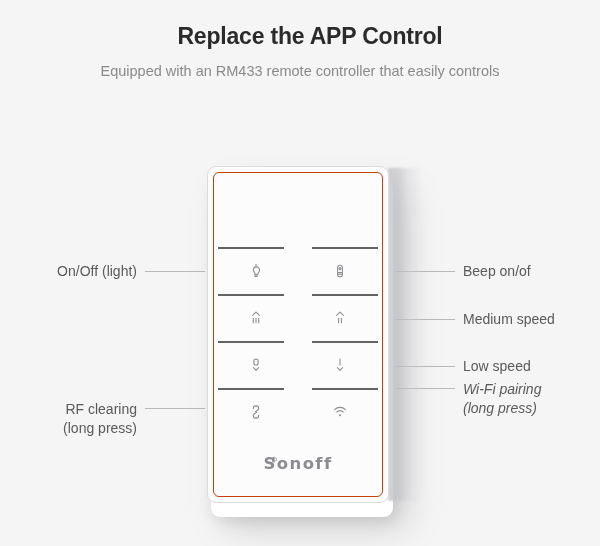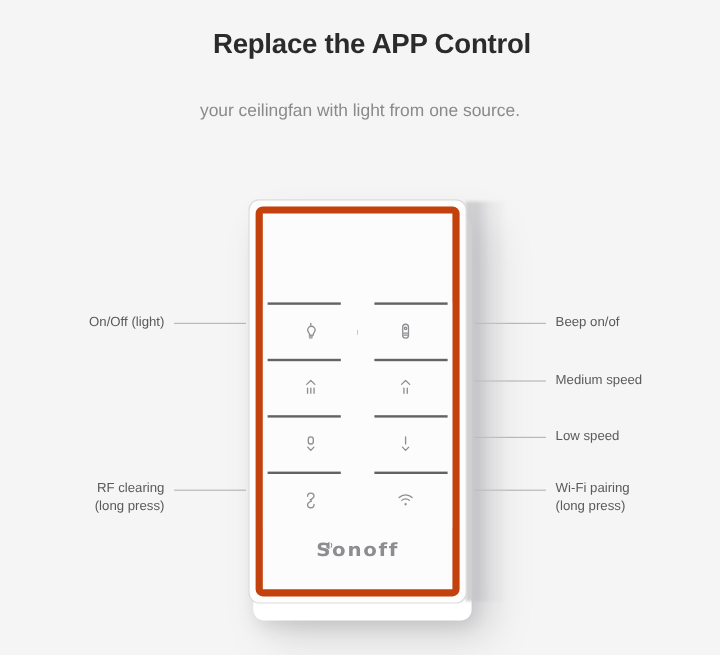--- a/index.html
+++ b/index.html
@@ -204,7 +204,7 @@
   <div class="header">
     <div class="title">Replace the APP Control</div>
     <div class="subtitle">
-      <br>
+      <span>Equipped with an RM433 remote controller that easily controls</span><br>
       <span>your ceilingfan with light from one source.</span>
     </div>
   </div>

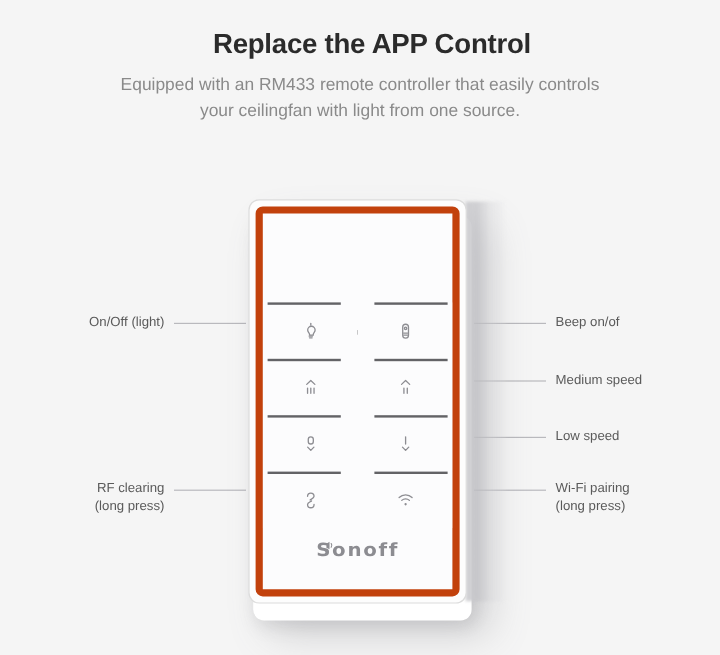--- a/index.html
+++ b/index.html
@@ -205,7 +205,6 @@
     <div class="title">Replace the APP Control</div>
     <div class="subtitle">
       <span>Equipped with an RM433 remote controller that easily controls</span><br>
-      <span>your ceilingfan with light from one source.</span>
     </div>
   </div>
 

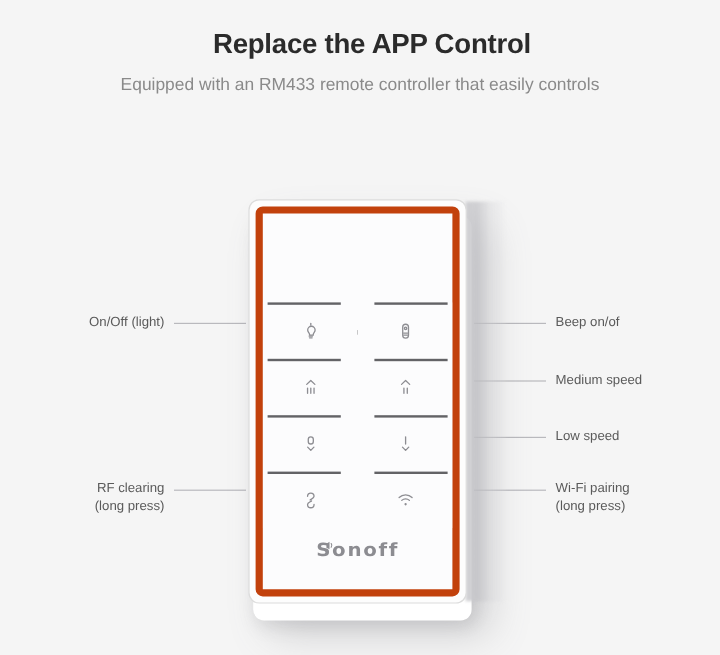--- a/index.html
+++ b/index.html
@@ -161,7 +161,7 @@
     position:absolute;
     display:flex;
     align-items:center;
-    font-size:11px;
+    font-size:14px;
     color:#5a5a5a;
     white-space:nowrap;
   }

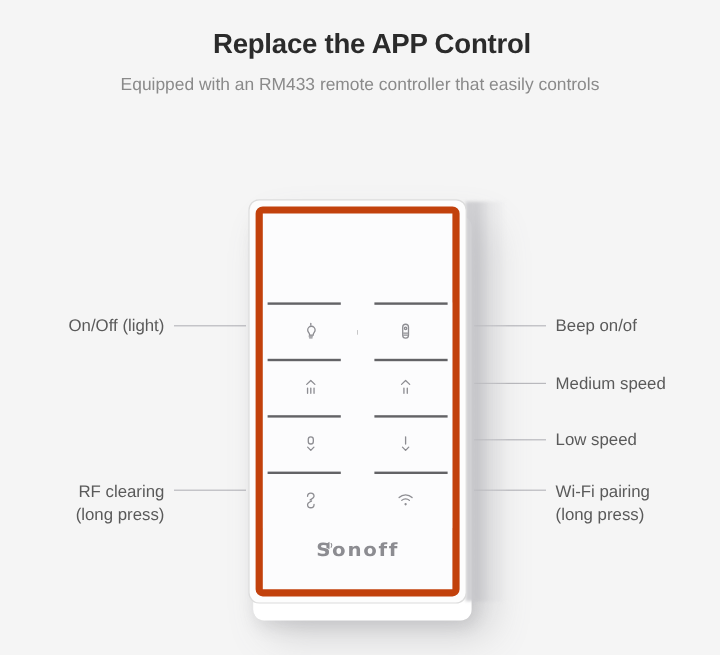--- a/index.html
+++ b/index.html
@@ -238,7 +238,7 @@
     <span class="lbl">Medium speed</span>
   </div>
 
-  <div class="callout right two-line" style="top:400px;">
+  <div class="callout right two-line" style="top:380px;font-style:italic;">
     <span class="lead"></span>
     <span class="lbl">
       <span>Wi-Fi pairing</span>

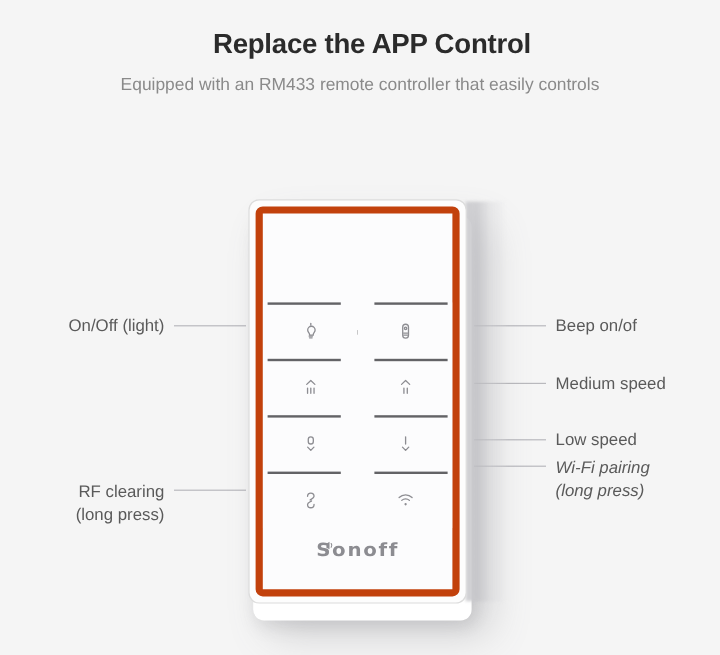--- a/index.html
+++ b/index.html
@@ -80,7 +80,7 @@
     position:relative;
     width:100%; height:100%;
     background:#fcfcfd;
-    border:6px solid #c2410c;
+    border:1px solid #c2410c;
     border-radius:6px;
     overflow:hidden;
   }

